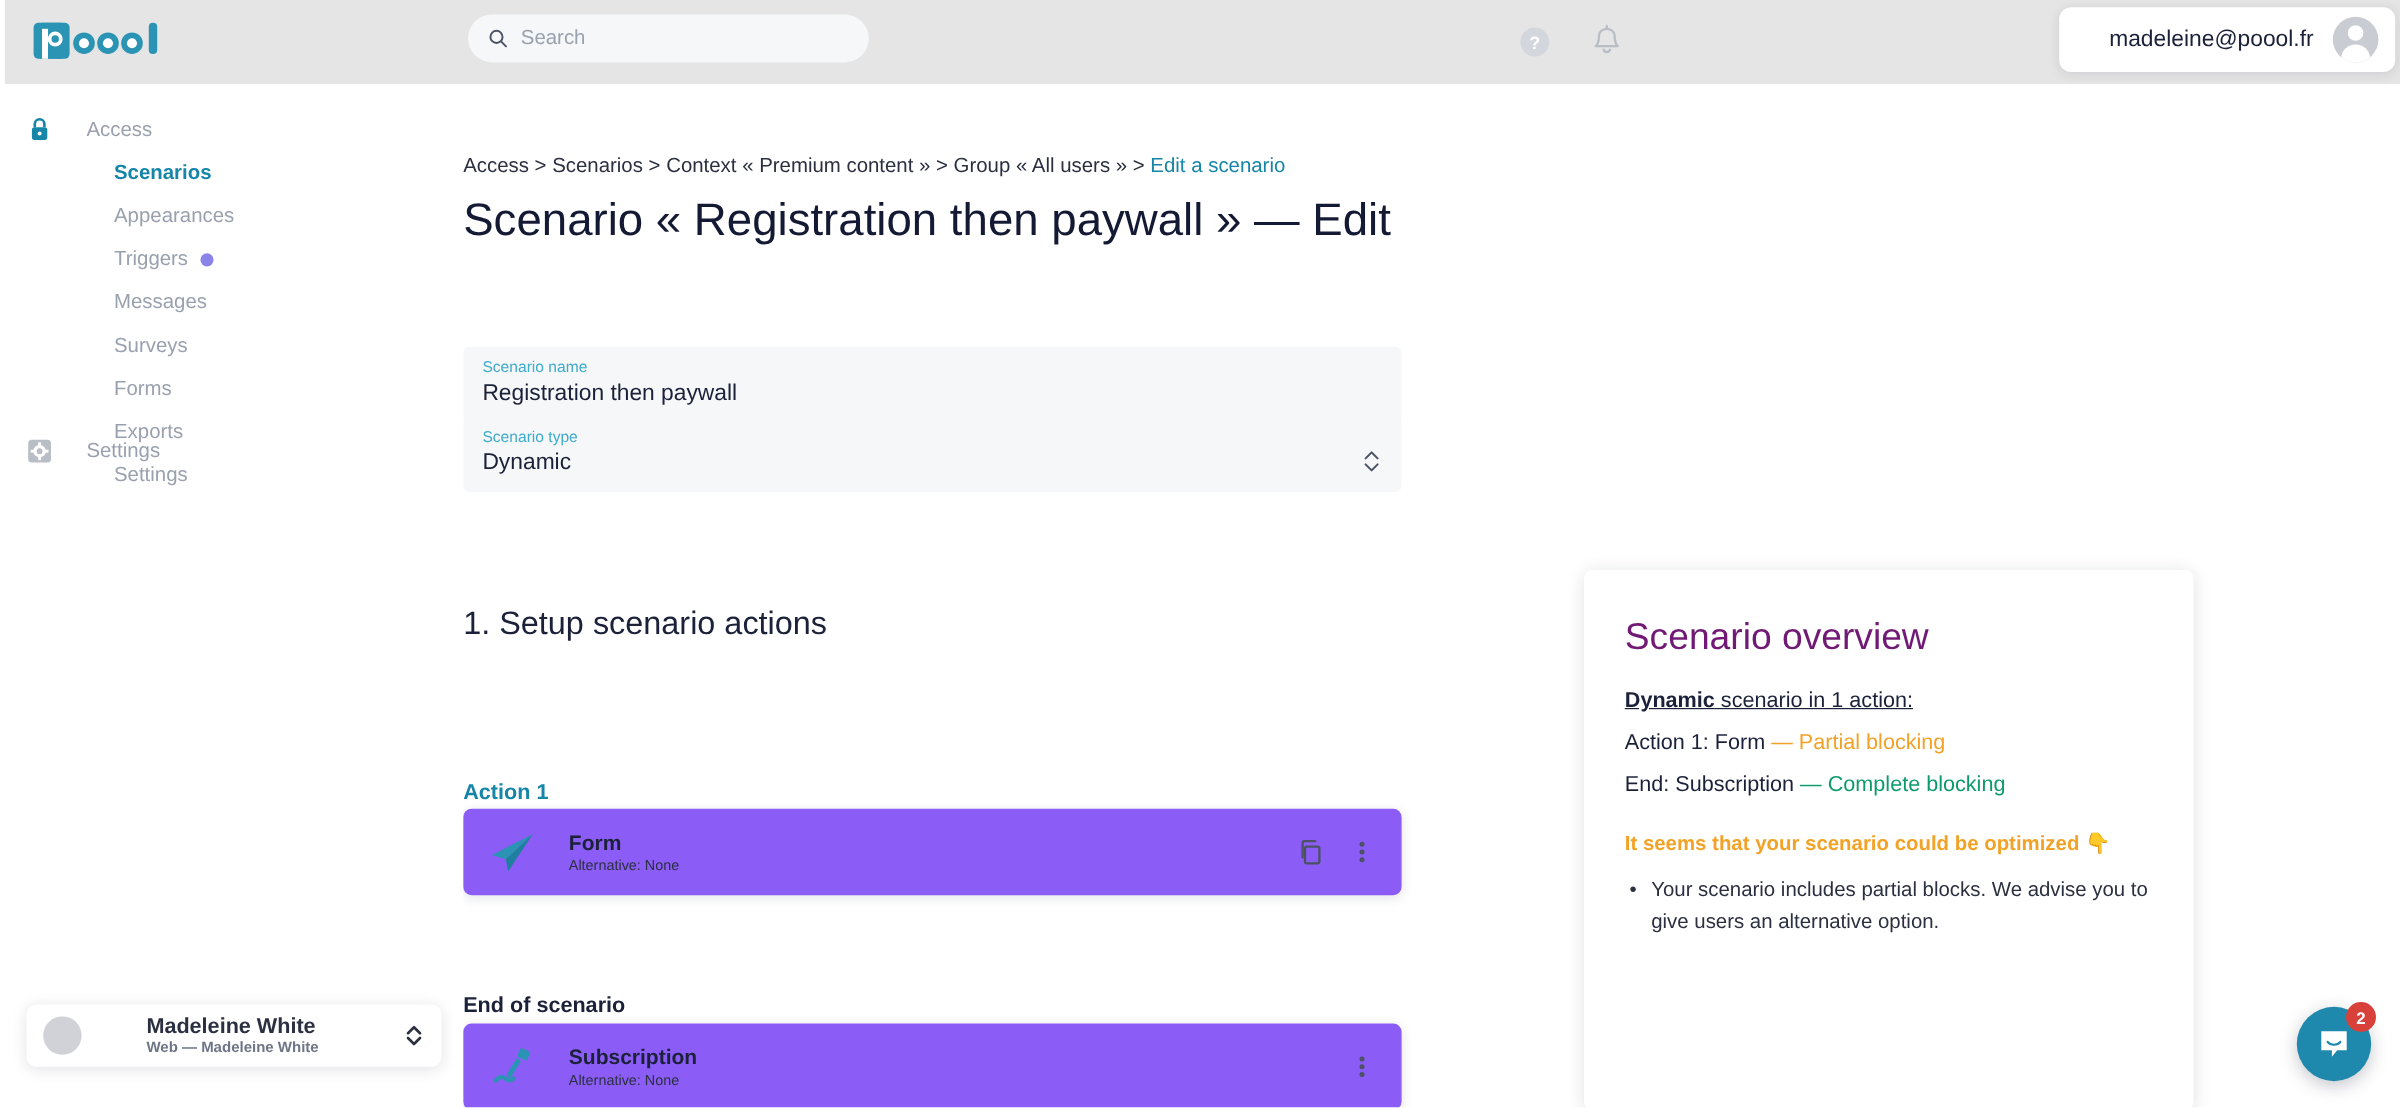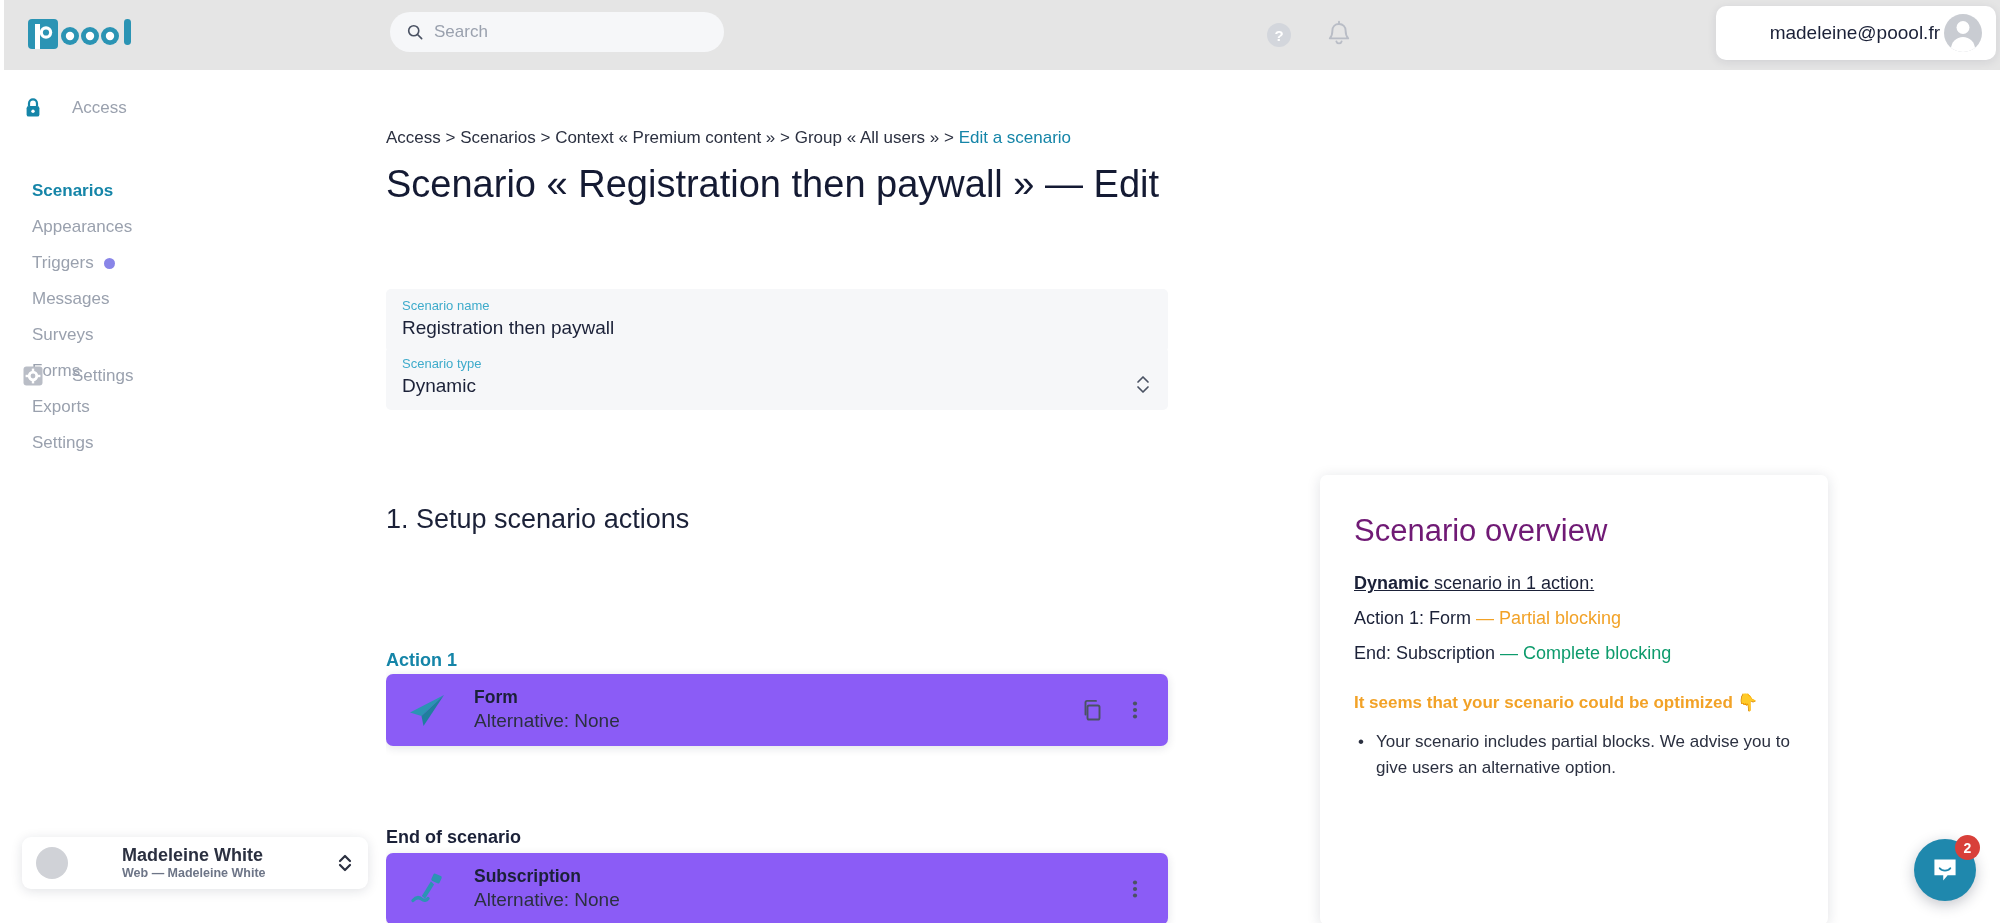--- a/index.html
+++ b/index.html
@@ -51,7 +51,7 @@
     background: #fff; border-radius: 10px;
     box-shadow: 0 2px 10px rgba(27,33,56,.10);
     display: flex; align-items: center; justify-content: flex-end;
-    padding: 0 14px 0 28px; gap: 4px; cursor: pointer;
+    padding: 0 14px 0 28px; gap: 16px; cursor: pointer;
   }
   .account-email { font-size: 19px; color: #1b2138; white-space: nowrap; }
   .avatar-circle {

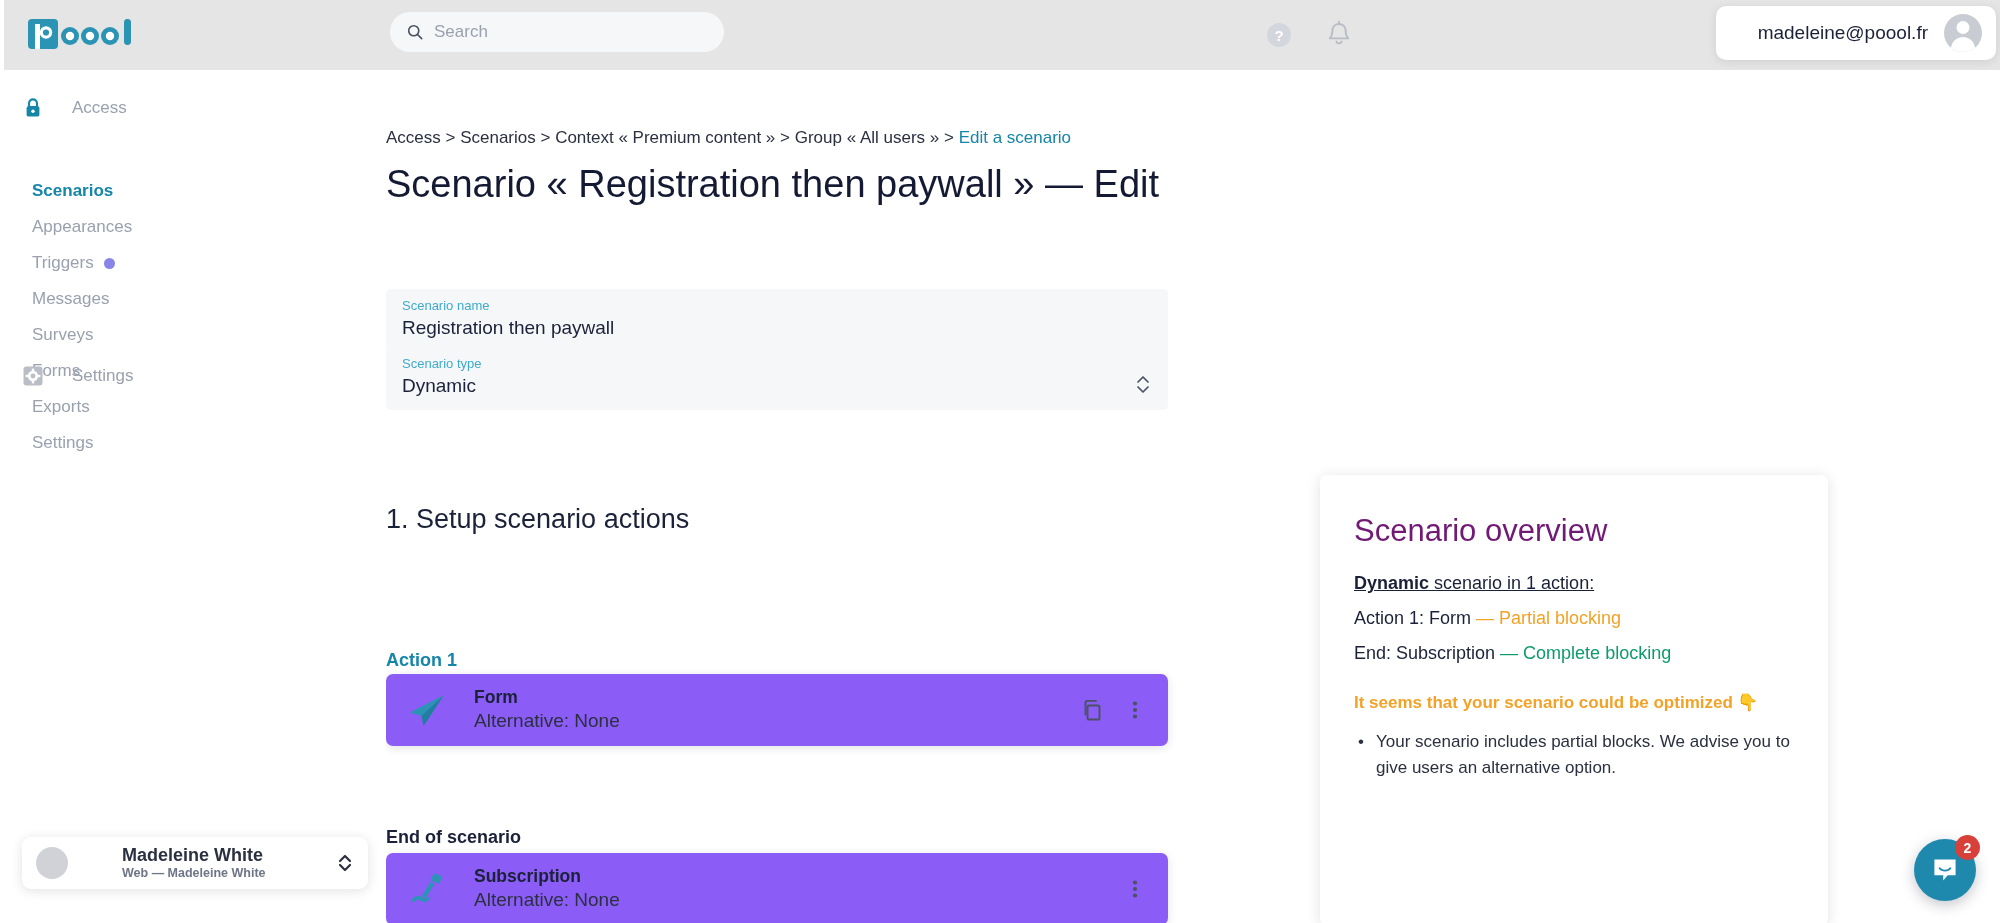--- a/index.html
+++ b/index.html
@@ -81,7 +81,7 @@
   }
   .nav-head .nav-ico { width: 22px; height: 22px; flex: 0 0 22px; margin-right: 28px; }
   .nav-head .nav-label { font-size: 17px; color: #9aa1ae; }
-  .nav-sub { padding-left: 32px; margin-top: 47px; }
+  .nav-sub { padding-left: 95px; }
   .nav-item {
     display: flex; align-items: center; height: 36px;
     font-size: 17px; color: #9aa1ae; cursor: pointer;

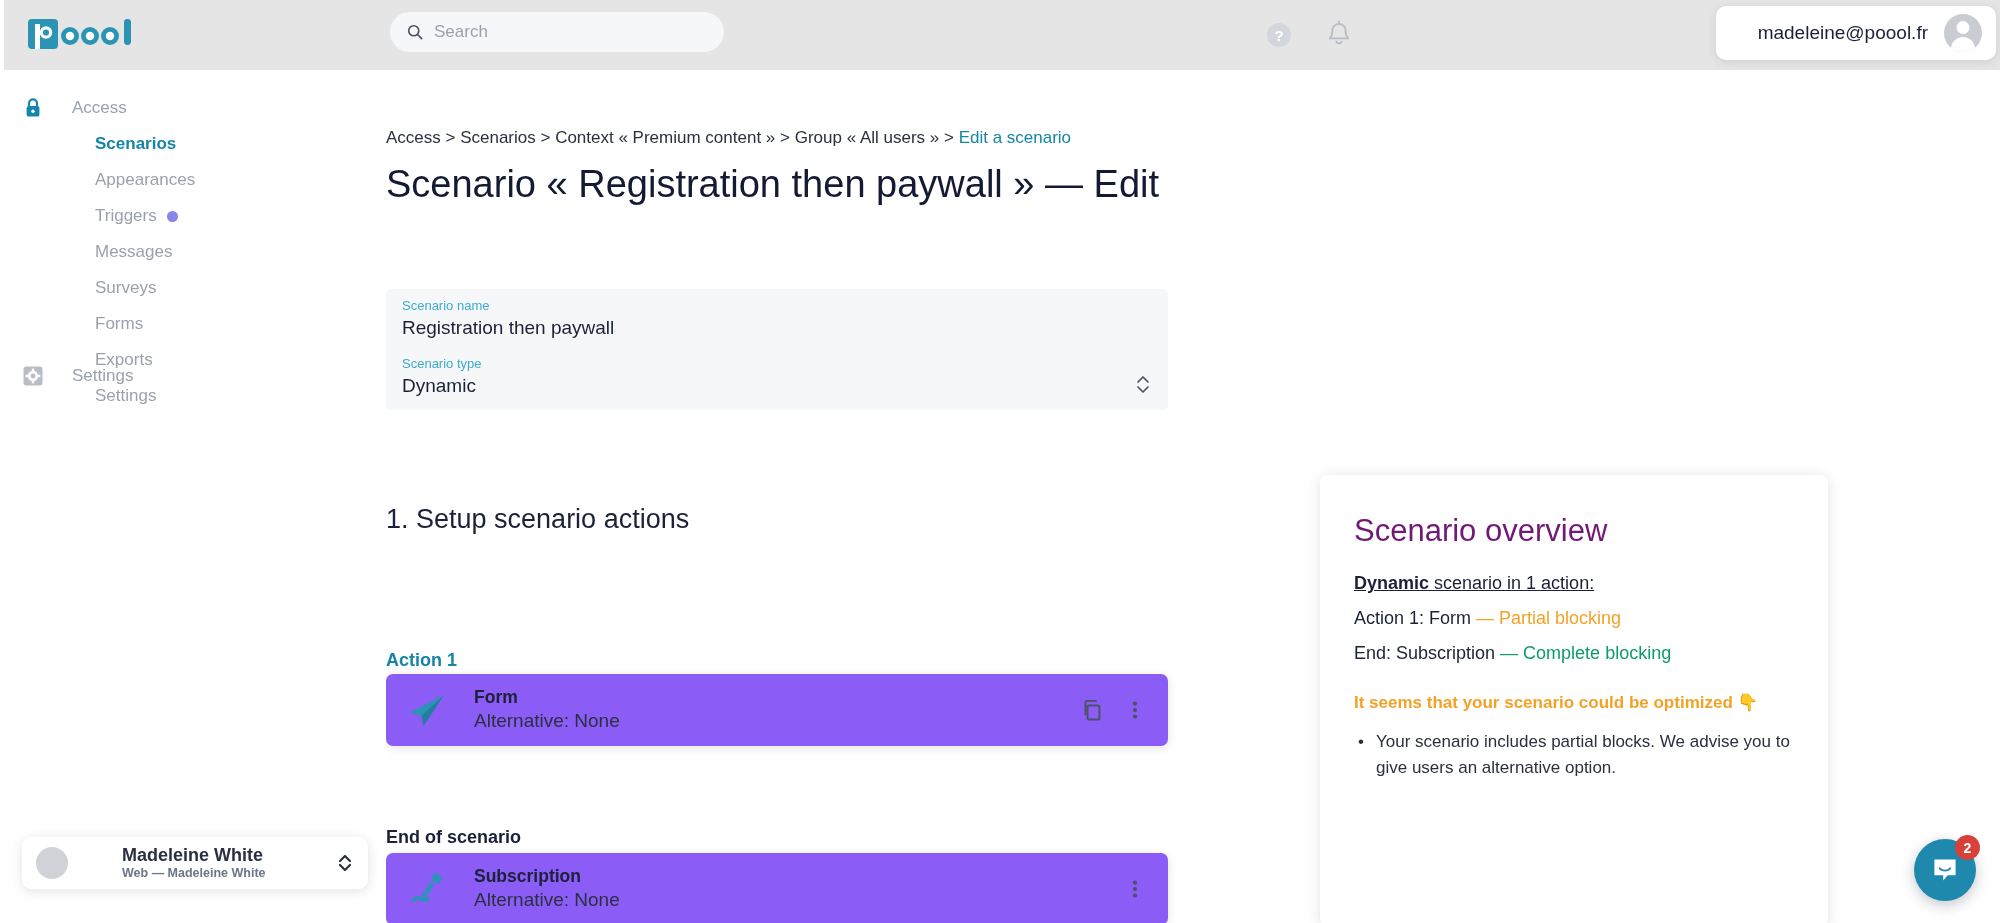--- a/index.html
+++ b/index.html
@@ -155,7 +155,7 @@
   .action-ico { width: 46px; height: 46px; flex: 0 0 46px; margin-right: 24px; }
   .action-texts { flex: 1 1 auto; }
   .action-name { font-size: 17.5px; font-weight: bold; color: #1b2138; line-height: 1.3; }
-  .action-alt { font-size: 19px; color: #2b3040; line-height: 1.3; }
+  .action-alt { font-size: 12px; color: #2b3040; line-height: 1.3; }
   .icon-btn { width: 26px; height: 26px; cursor: pointer; }
   .icon-btn.copy { margin-right: 18px; }
   .kebab { width: 22px; height: 26px; cursor: pointer; }

